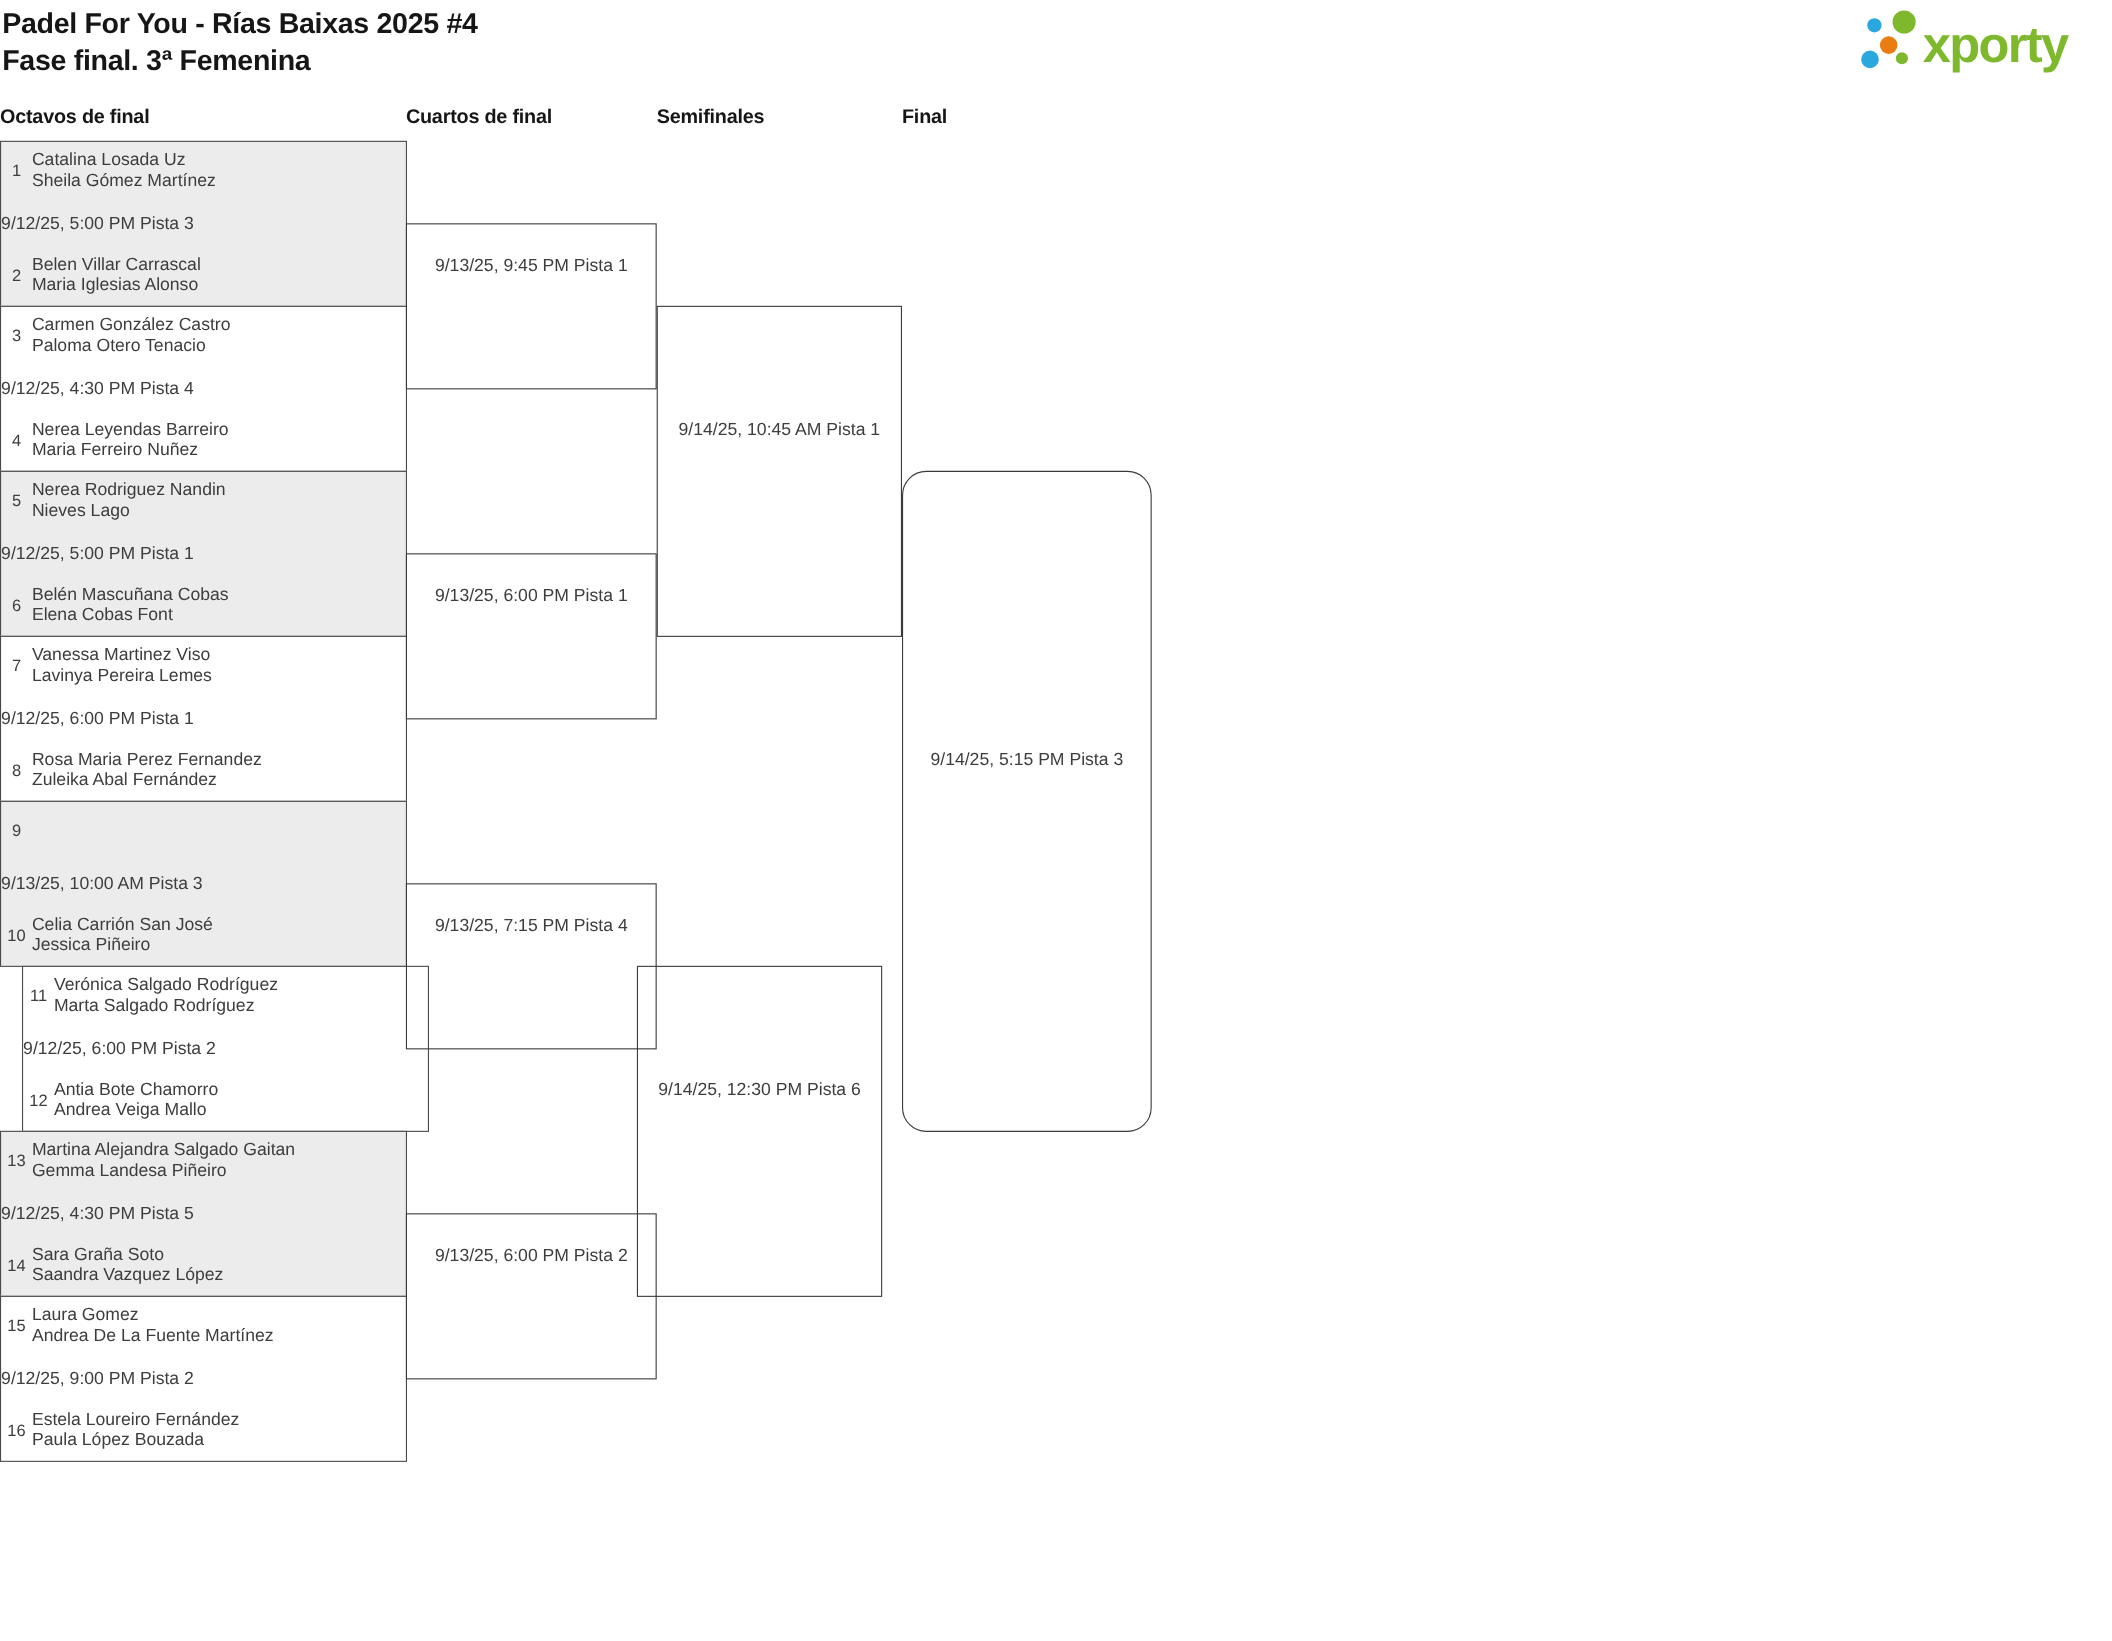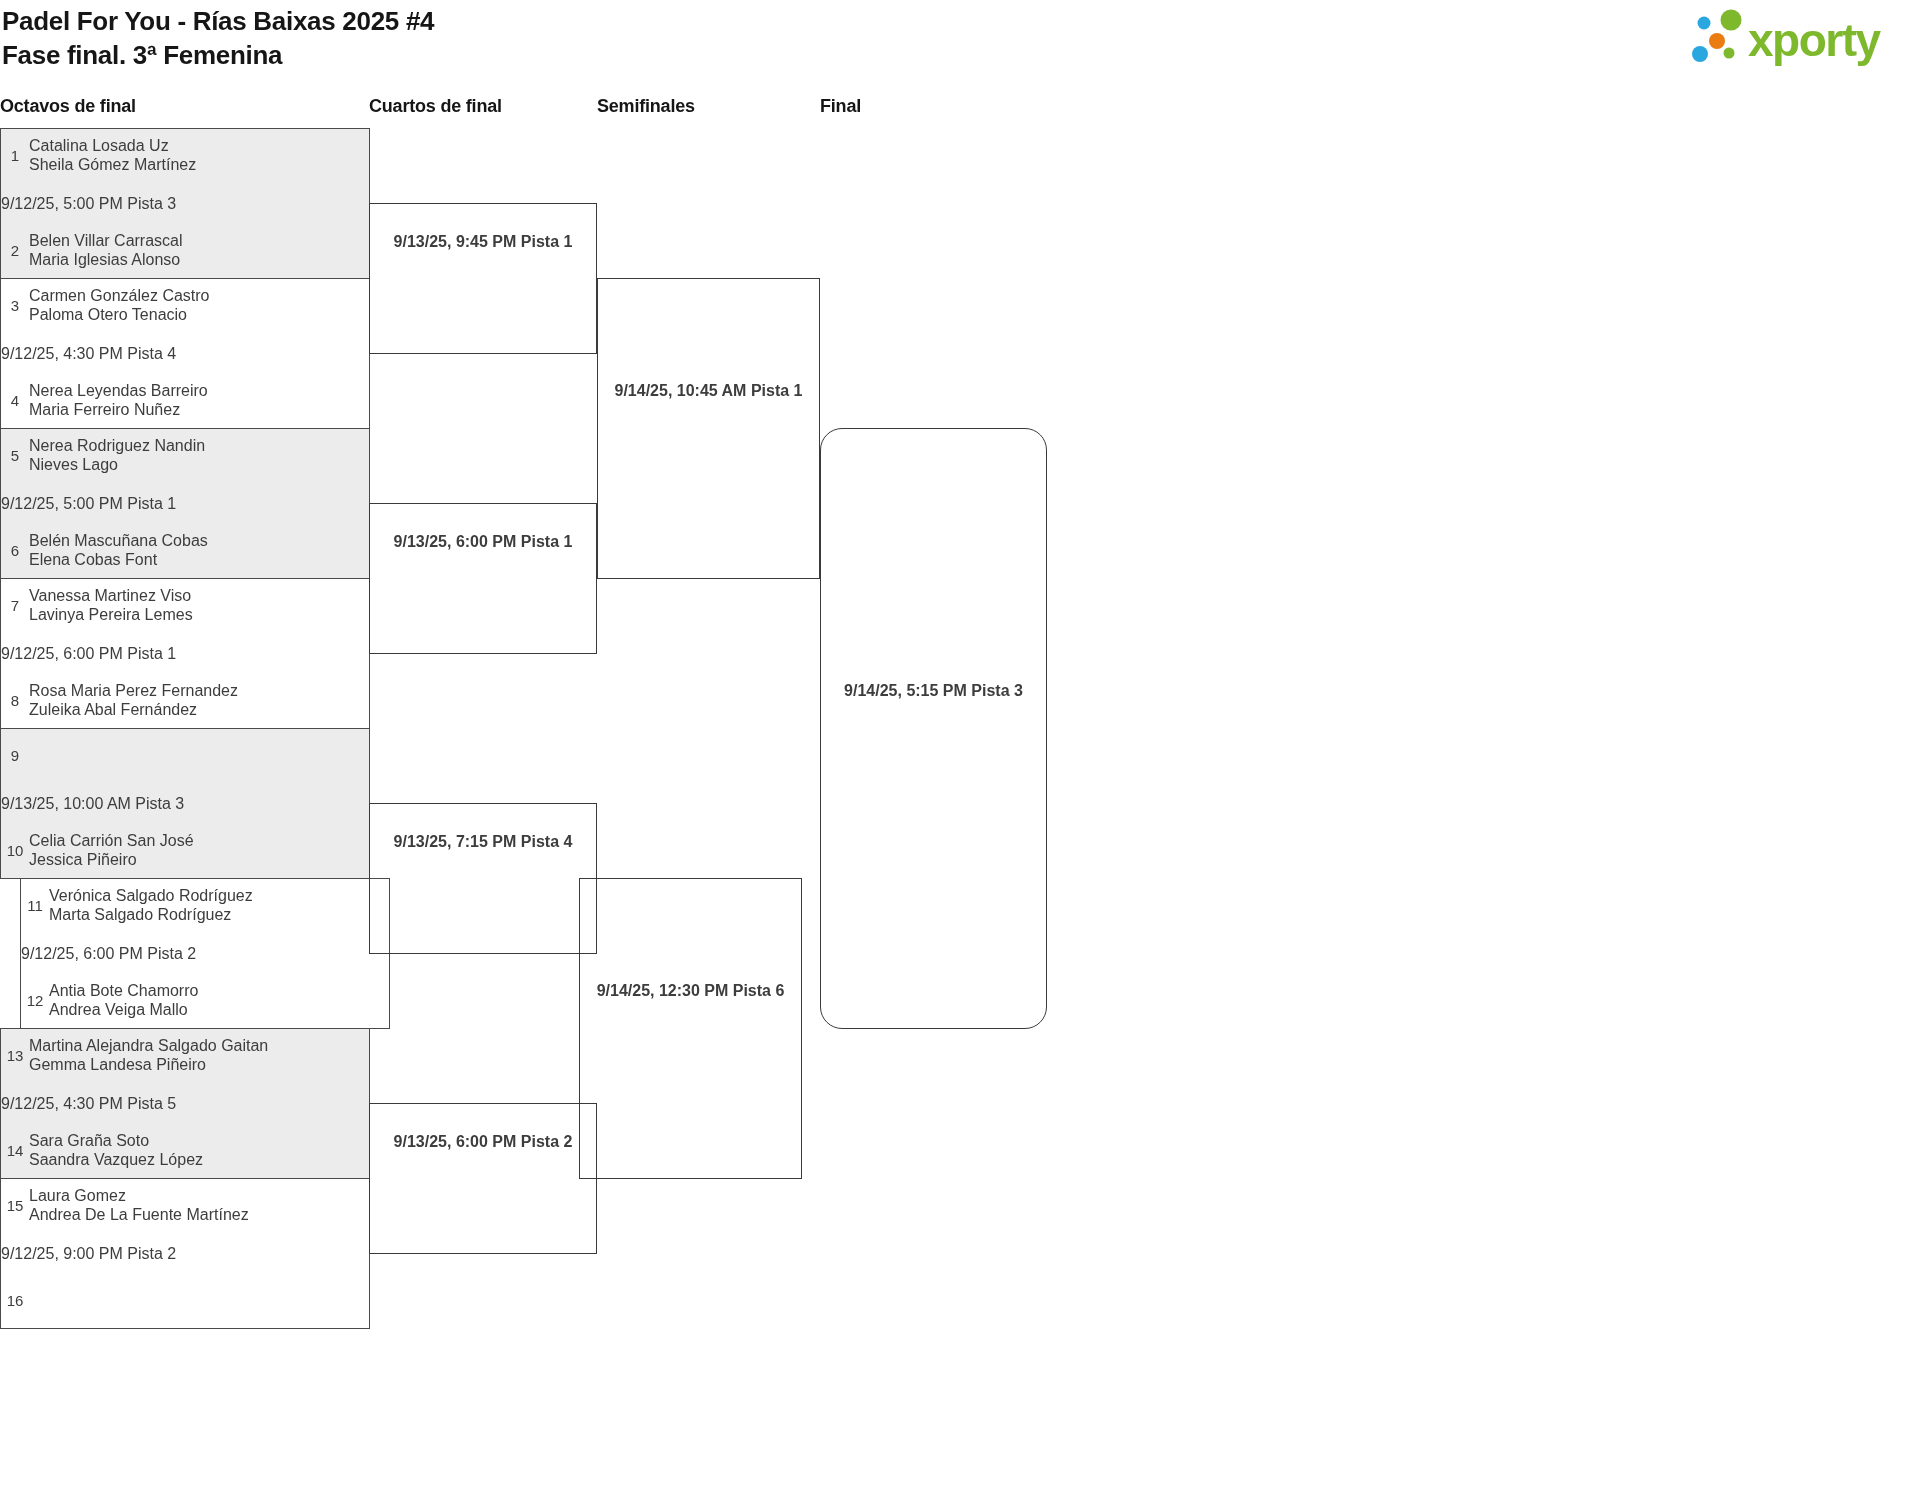--- a/index.html
+++ b/index.html
@@ -42,7 +42,6 @@
   .round-box{
     position:absolute;box-sizing:border-box;border:1px solid var(--line,#3a3a3a);
     background:transparent;
-    font-weight:bold;
   }
   .box-date{
     position:absolute;left:0;right:0;text-align:center;font-size:16px;line-height:19px;

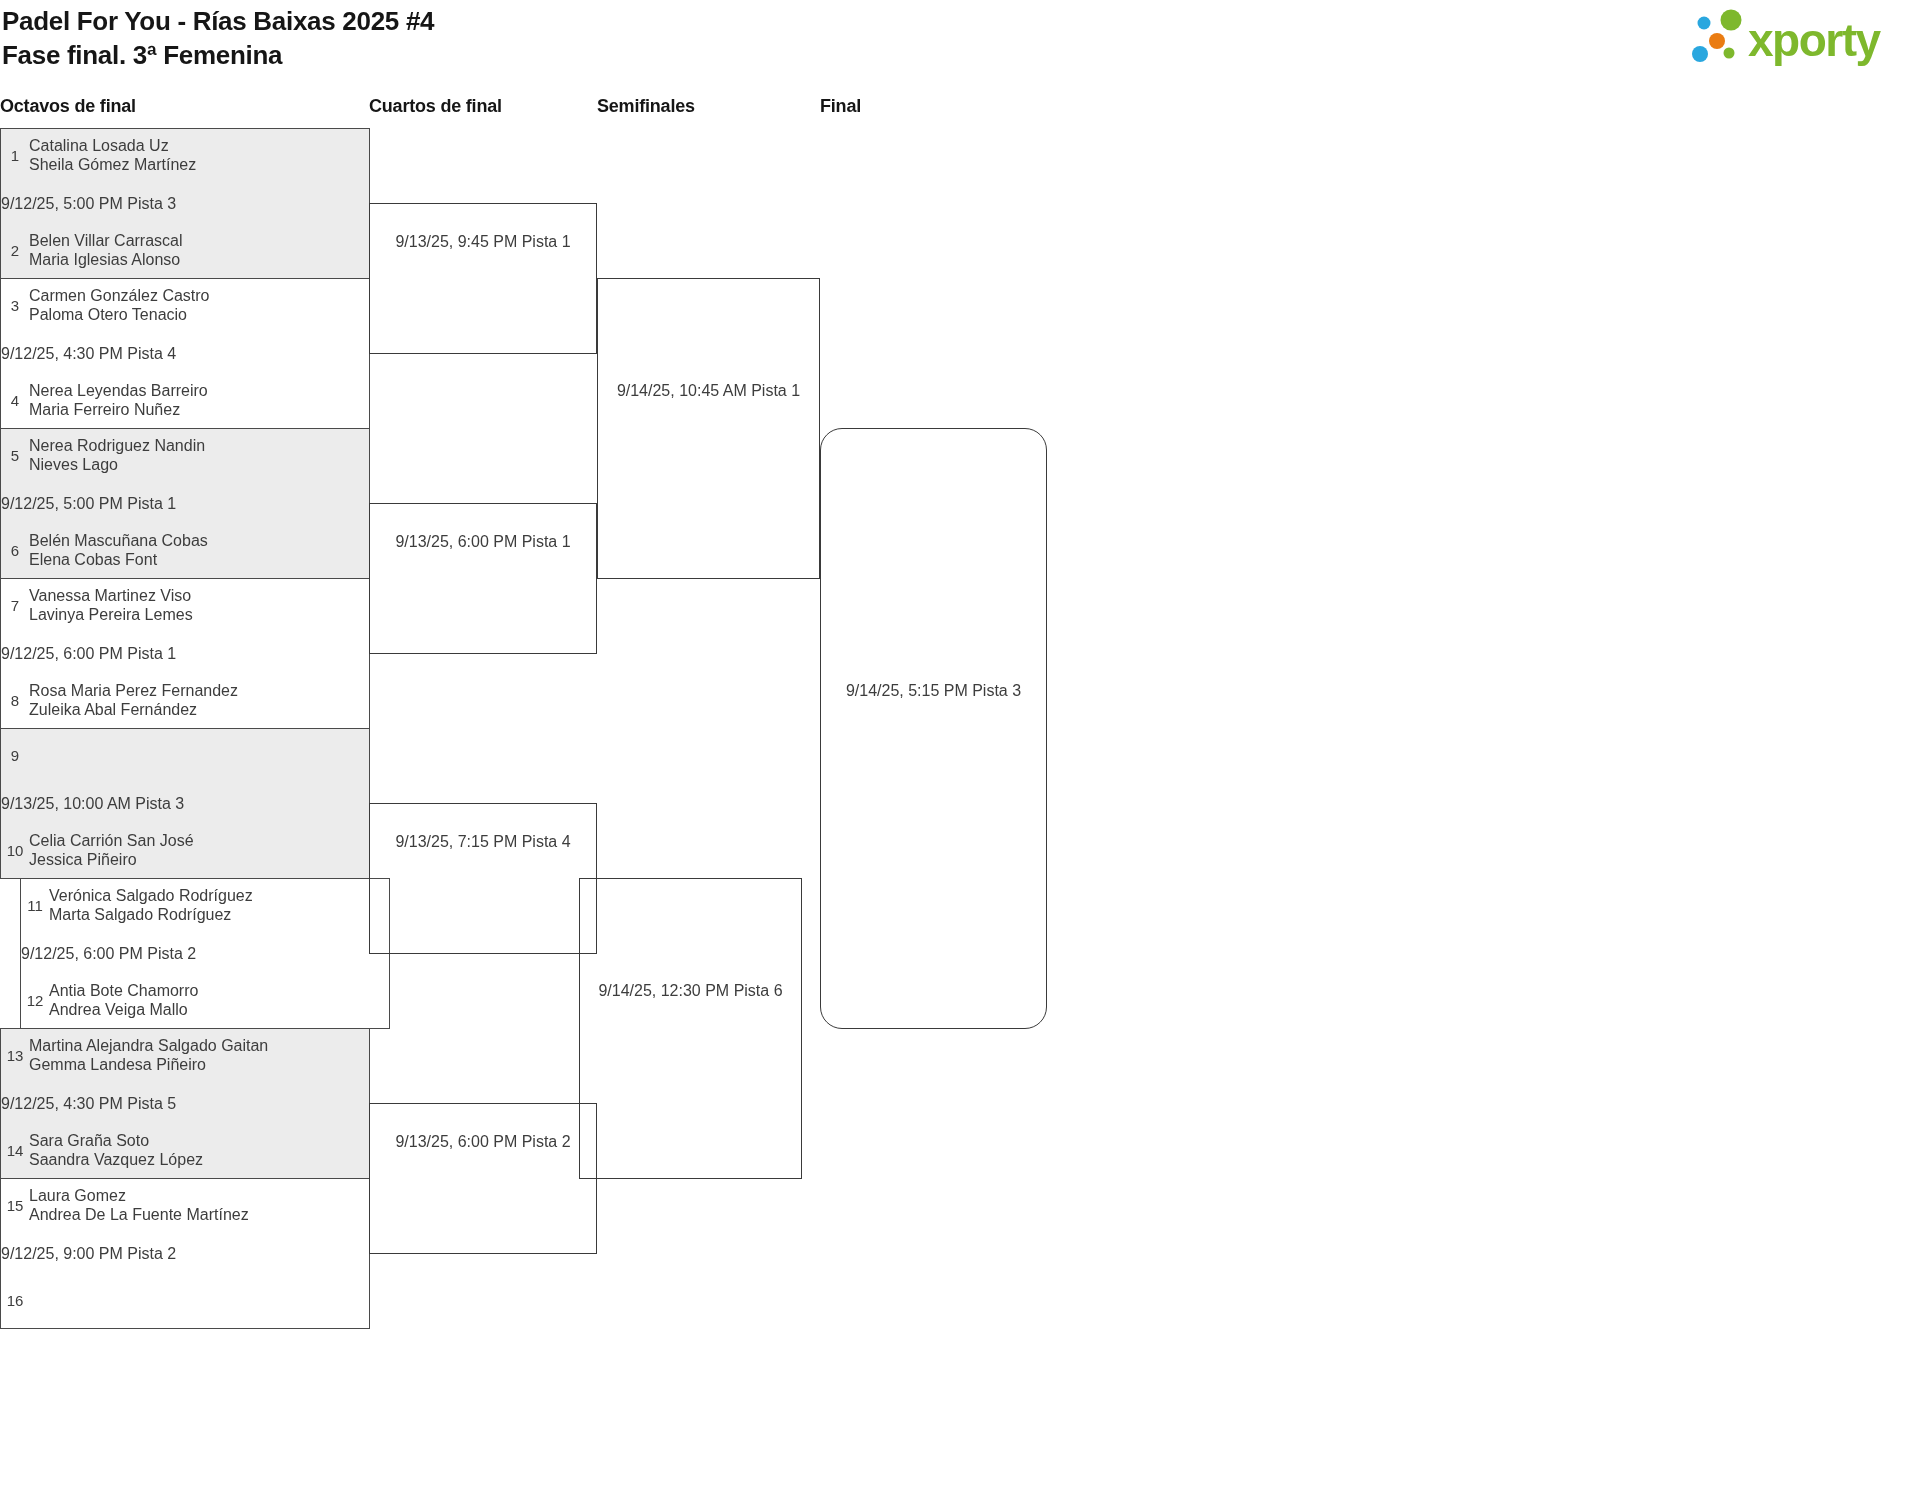--- a/index.html
+++ b/index.html
@@ -173,6 +173,10 @@
         </div>
         <div class="block-date">9/12/25, 9:00 PM Pista 2</div>
         <div class="seed seed-bottom">16</div>
+        <div class="players slot-bottom">
+          <div>Estela Loureiro Fernández</div>
+          <div>Paula López Bouzada</div>
+        </div>
       </div>
       <div class="round-box" style="left:369px;width:228px;top:203px;height:151px;">
         <div class="box-date qf-date">9/13/25, 9:45 PM Pista 1</div>

